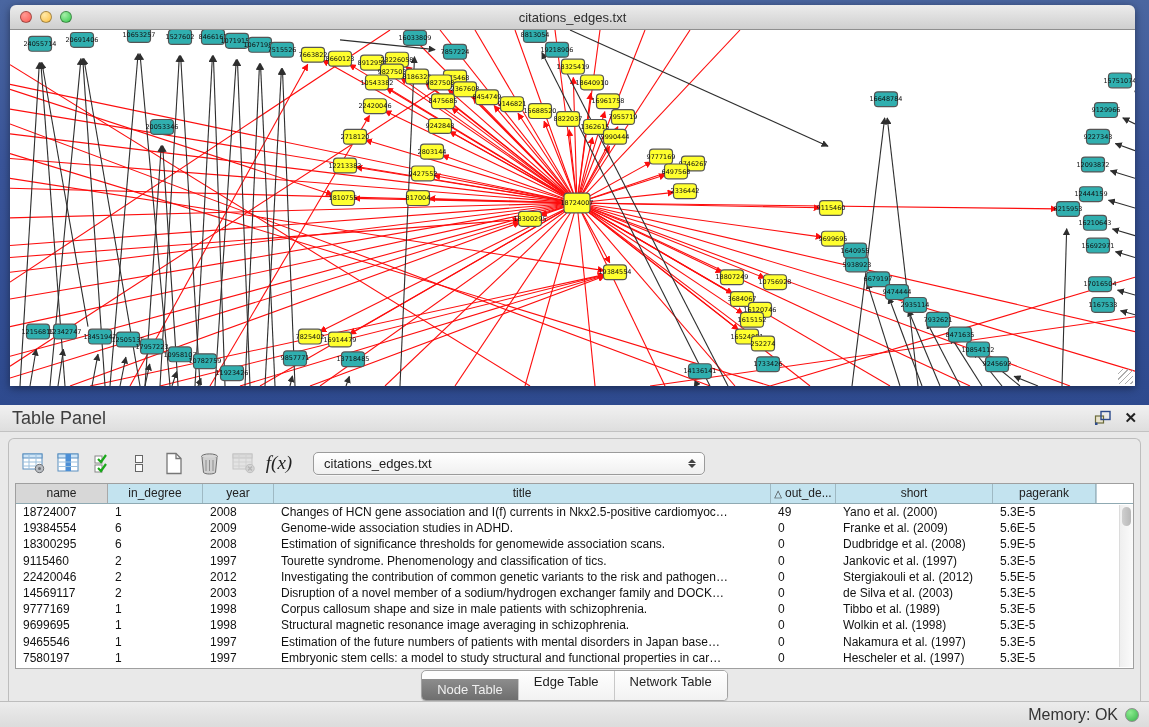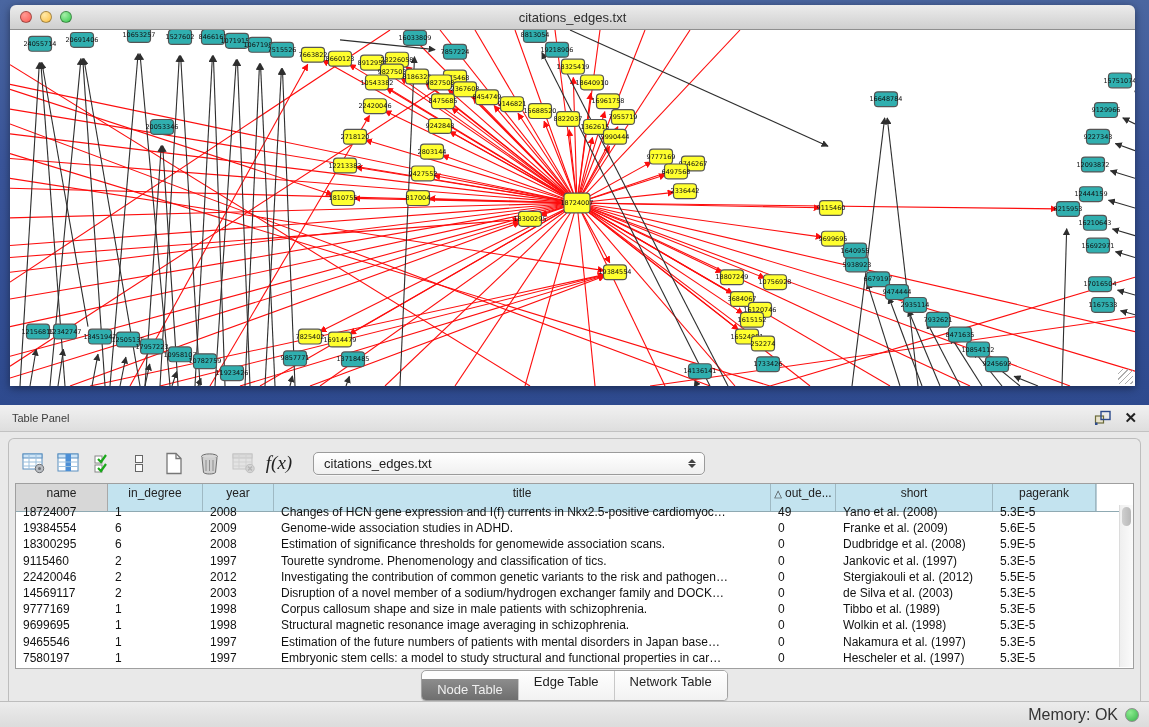--- a/index.html
+++ b/index.html
@@ -24,7 +24,7 @@
   
   .table-panel { flex:1; display:flex; flex-direction:column; background:#e9e9e9; }
   .tp-header { height:27px; background:linear-gradient(180deg,#f1f1f1,#dedede); border-bottom:1px solid #c2c2c2; display:flex; align-items:center; padding:0 12px; }
-  .tp-title { font-size:11px; color:#3d3d3d; }
+  .tp-title { font-size:18px; color:#3d3d3d; }
   .tp-header .spacer { flex:1; }
   .tp-float { width:18px; height:16px; margin-right:12px; cursor:default; }
   .tp-close { font-size:15px; font-weight:bold; color:#222; line-height:16px; cursor:default; }

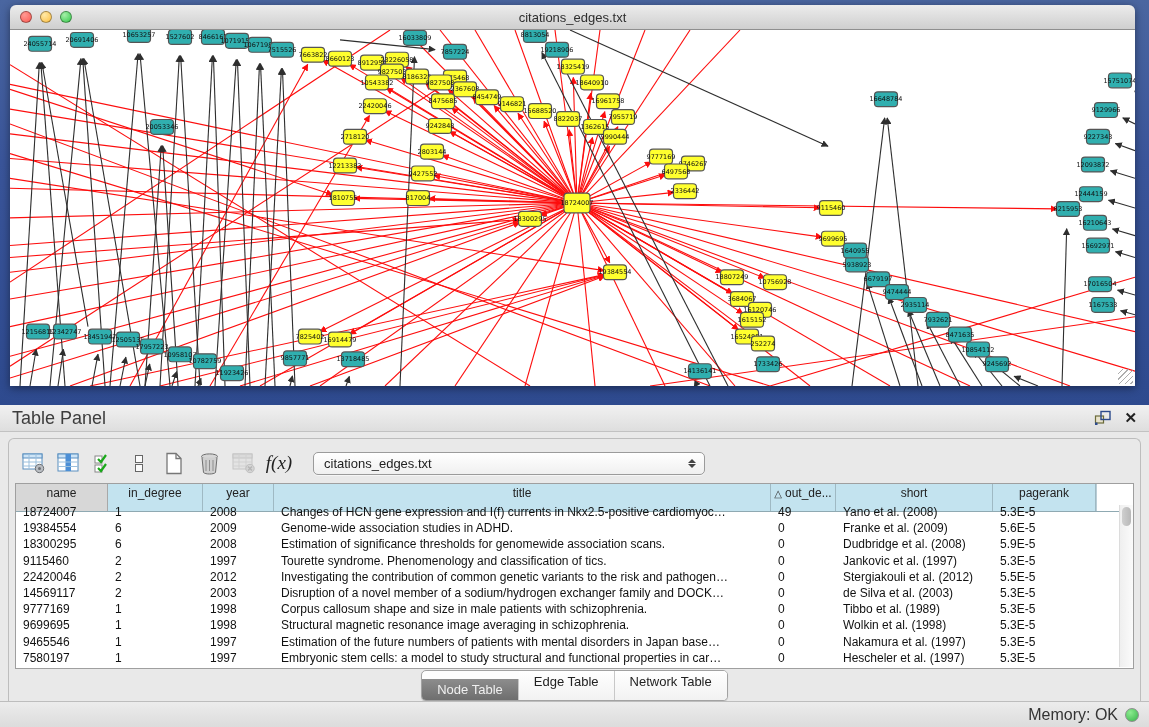--- a/index.html
+++ b/index.html
@@ -43,7 +43,7 @@
   .combo .arrows .dn { border-top:4px solid #444; }
 
   .table-wrap { flex:1; position:relative; background:#fff; border:1px solid #9f9f9f; margin-top:2px; overflow:hidden; }
-  .thead { display:flex; height:28px; border-bottom:1px solid #8fa9b2; }
+  .thead { display:flex; height:20px; border-bottom:1px solid #8fa9b2; }
   .th { font-size:12px; color:#222; text-align:center; line-height:19px; background:#c3e3ef; border-right:1px solid #9fb9c3; overflow:hidden; white-space:nowrap; }
   .th.gray { background:#d7d7d7; border-right:1px solid #a8a8a8; }
   .th .sort { font-size:10px; color:#333; margin-right:3px; }

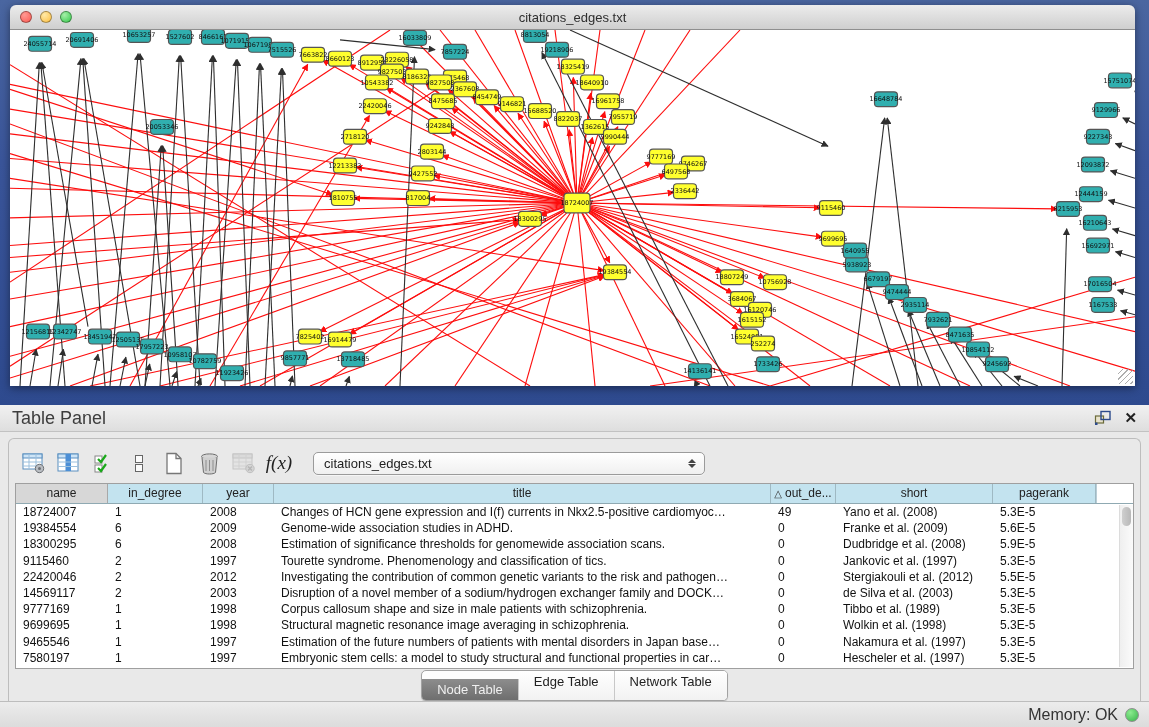--- a/index.html
+++ b/index.html
@@ -714,7 +714,7 @@
               <div class="td c0">18724007</div>
               <div class="td c1">1</div>
               <div class="td c2">2008</div>
-              <div class="td c3">Changes of HCN gene expression and I(f) currents in Nkx2.5-positive cardiomyoc…</div>
+              <div class="td c3">Changes of HCN gene association and I(f) currents in Nkx2.5-positive cardiomyoc…</div>
               <div class="td c4">49</div>
               <div class="td c5">Yano et al. (2008)</div>
               <div class="td c6">5.3E-5</div>

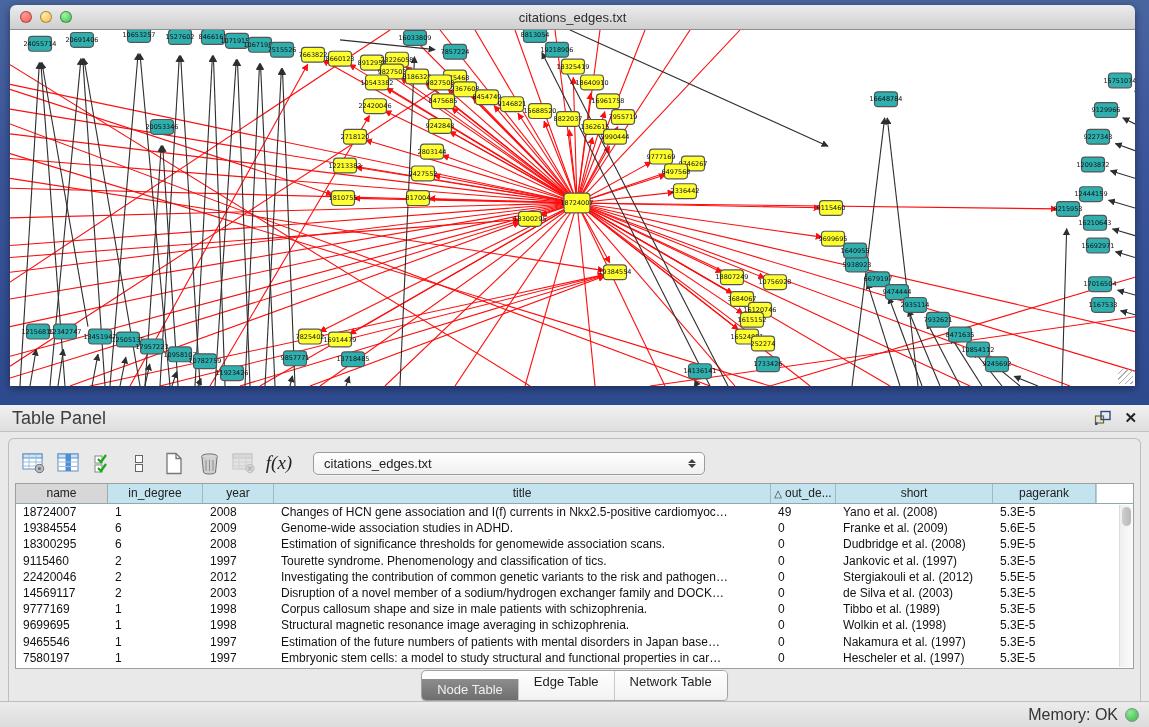--- a/index.html
+++ b/index.html
@@ -716,7 +716,7 @@
               <div class="td c2">2008</div>
               <div class="td c3">Changes of HCN gene association and I(f) currents in Nkx2.5-positive cardiomyoc…</div>
               <div class="td c4">49</div>
-              <div class="td c5">Yano et al. (2008)</div>
+              <div class="td c5">Yano et al. (2000)</div>
               <div class="td c6">5.3E-5</div>
             </div>
             <div class="tr">

